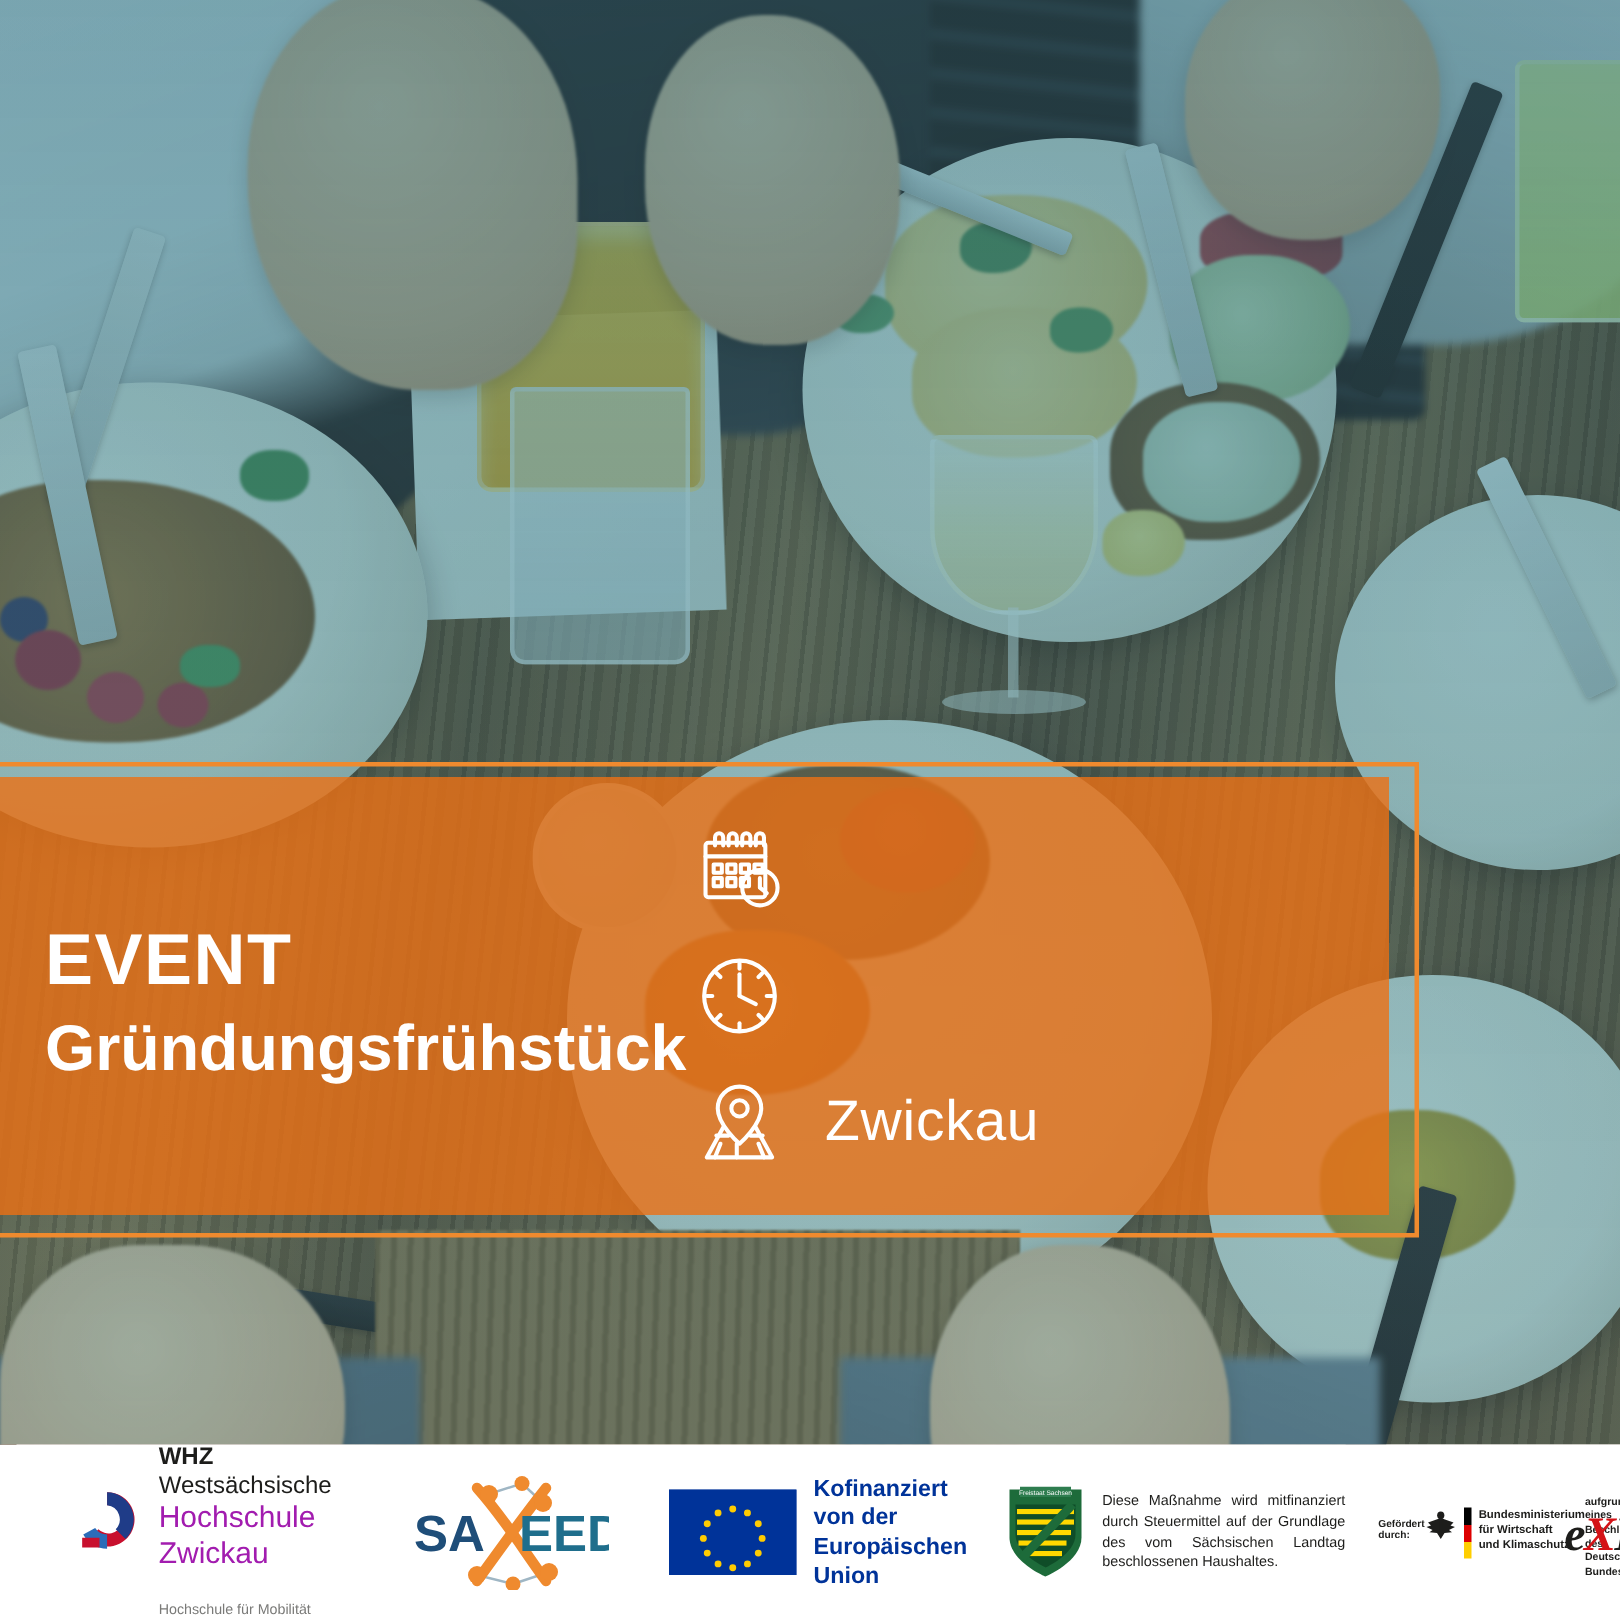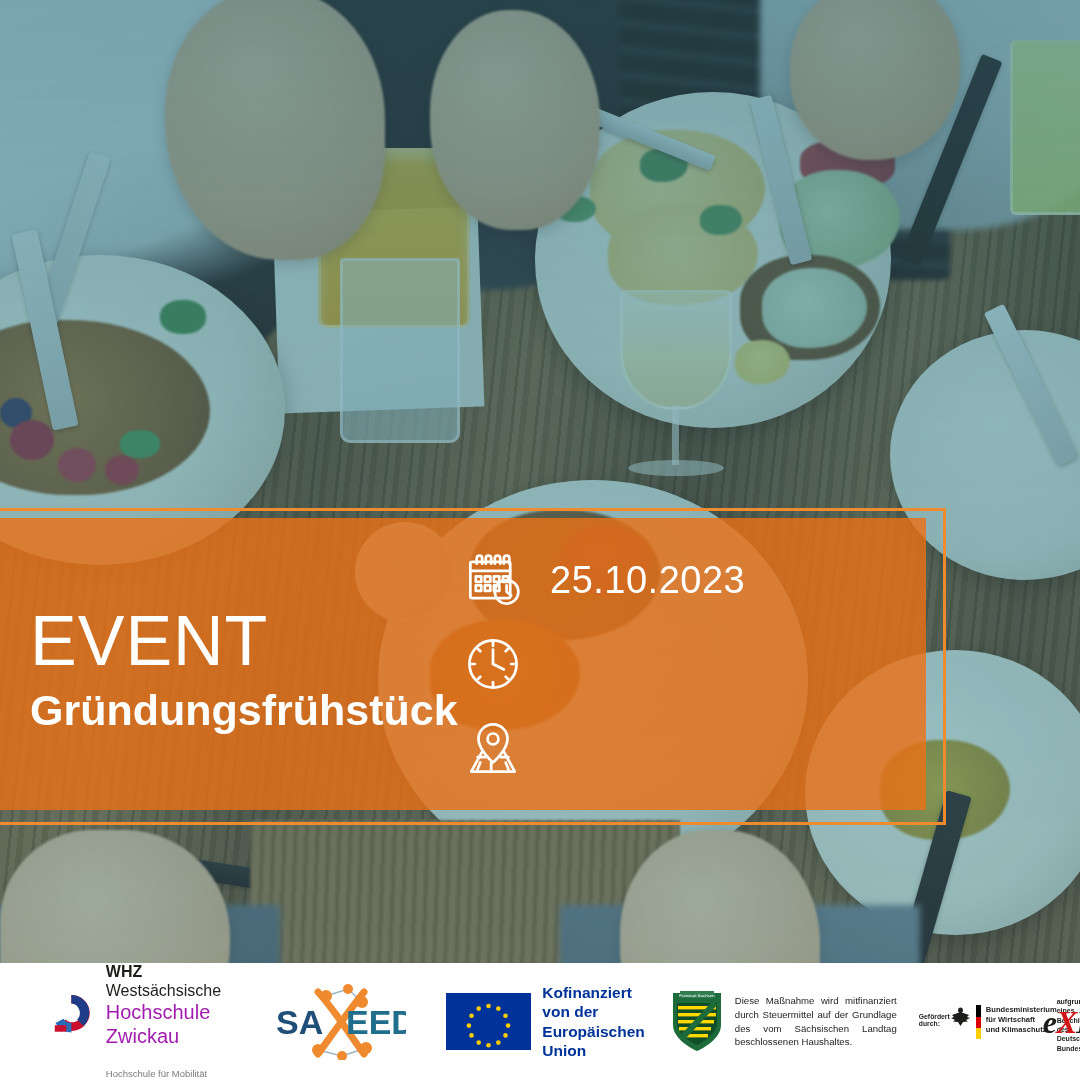--- a/index.html
+++ b/index.html
@@ -477,7 +477,6 @@
             <path d="M47 38 v7 l5 4"></path>
           </svg>
         </span>
-        <span class="detail-text">25.10.2023</span>
       </div>
 
       <div class="detail-row">

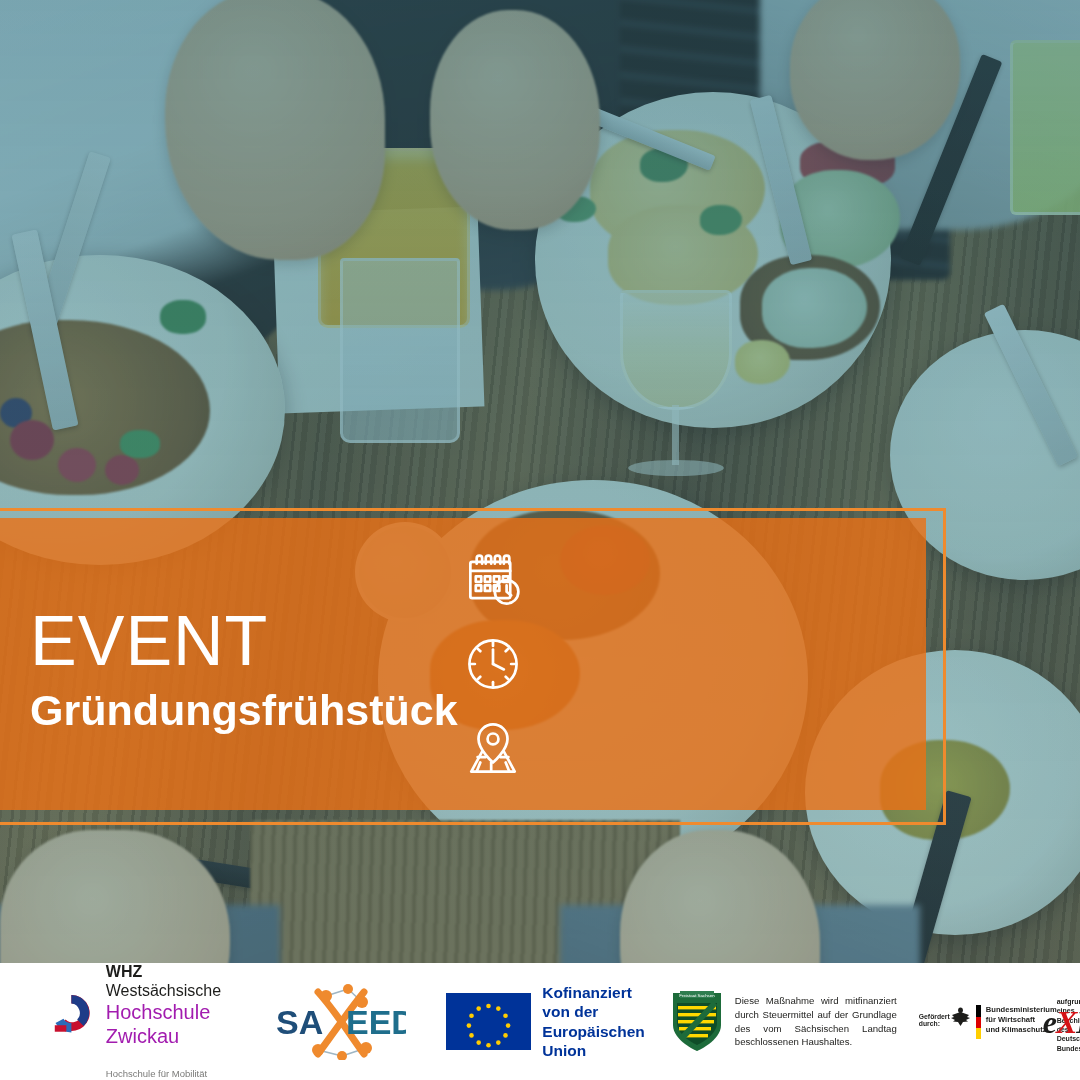--- a/index.html
+++ b/index.html
@@ -269,8 +269,8 @@
     color: #ffffff;
   }
   .event-kicker {
-    font-size: 70px;
-    font-weight: normal;
+    font-size: 48px;
+    font-weight: bold;
     letter-spacing: 1px;
     line-height: 1;
     margin-bottom: 12px;

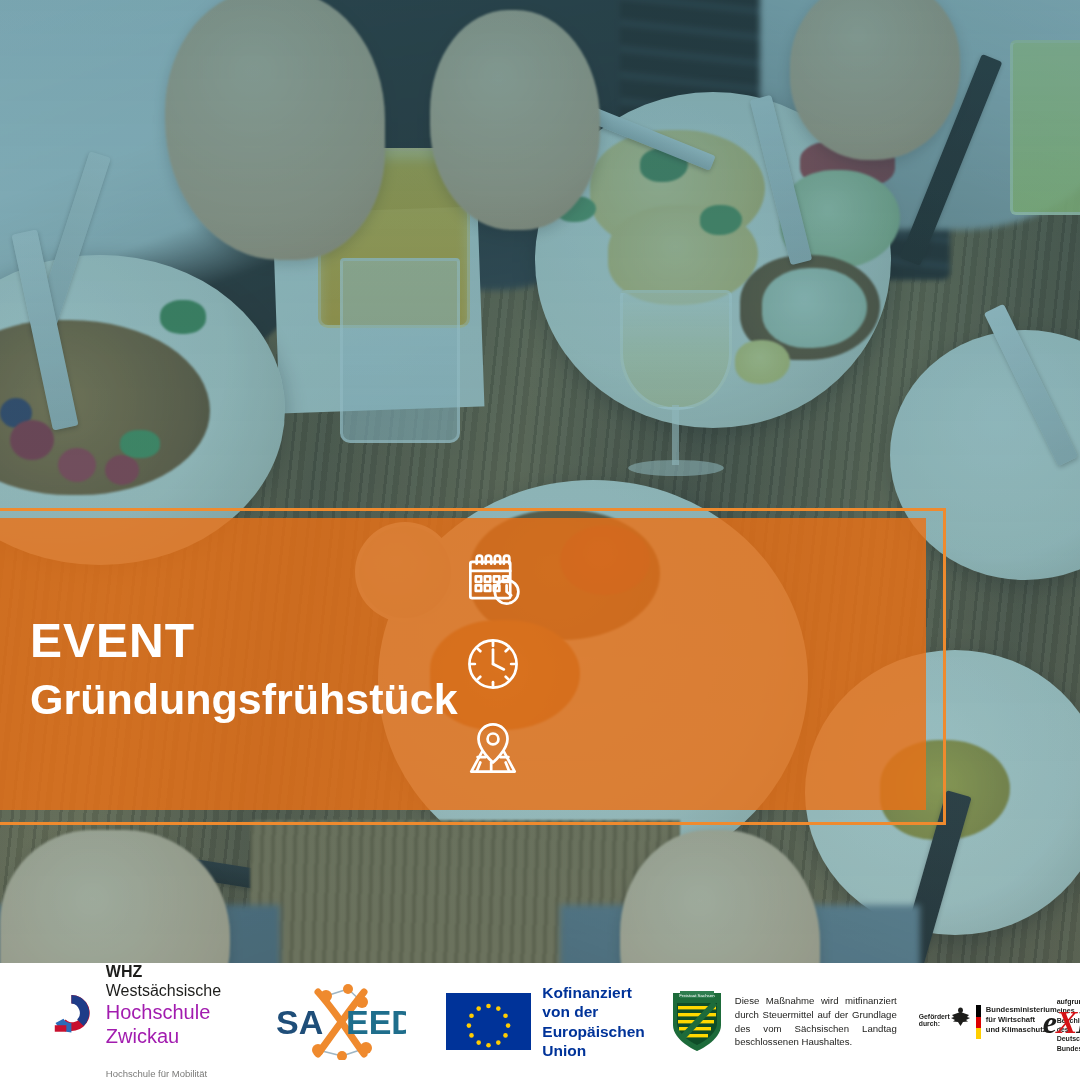--- a/index.html
+++ b/index.html
@@ -510,6 +510,7 @@
             <path d="M46 48 L50 58"></path>
           </svg>
         </span>
+        <span class="detail-text">Zwickau</span>
       </div>
 
     </div>

